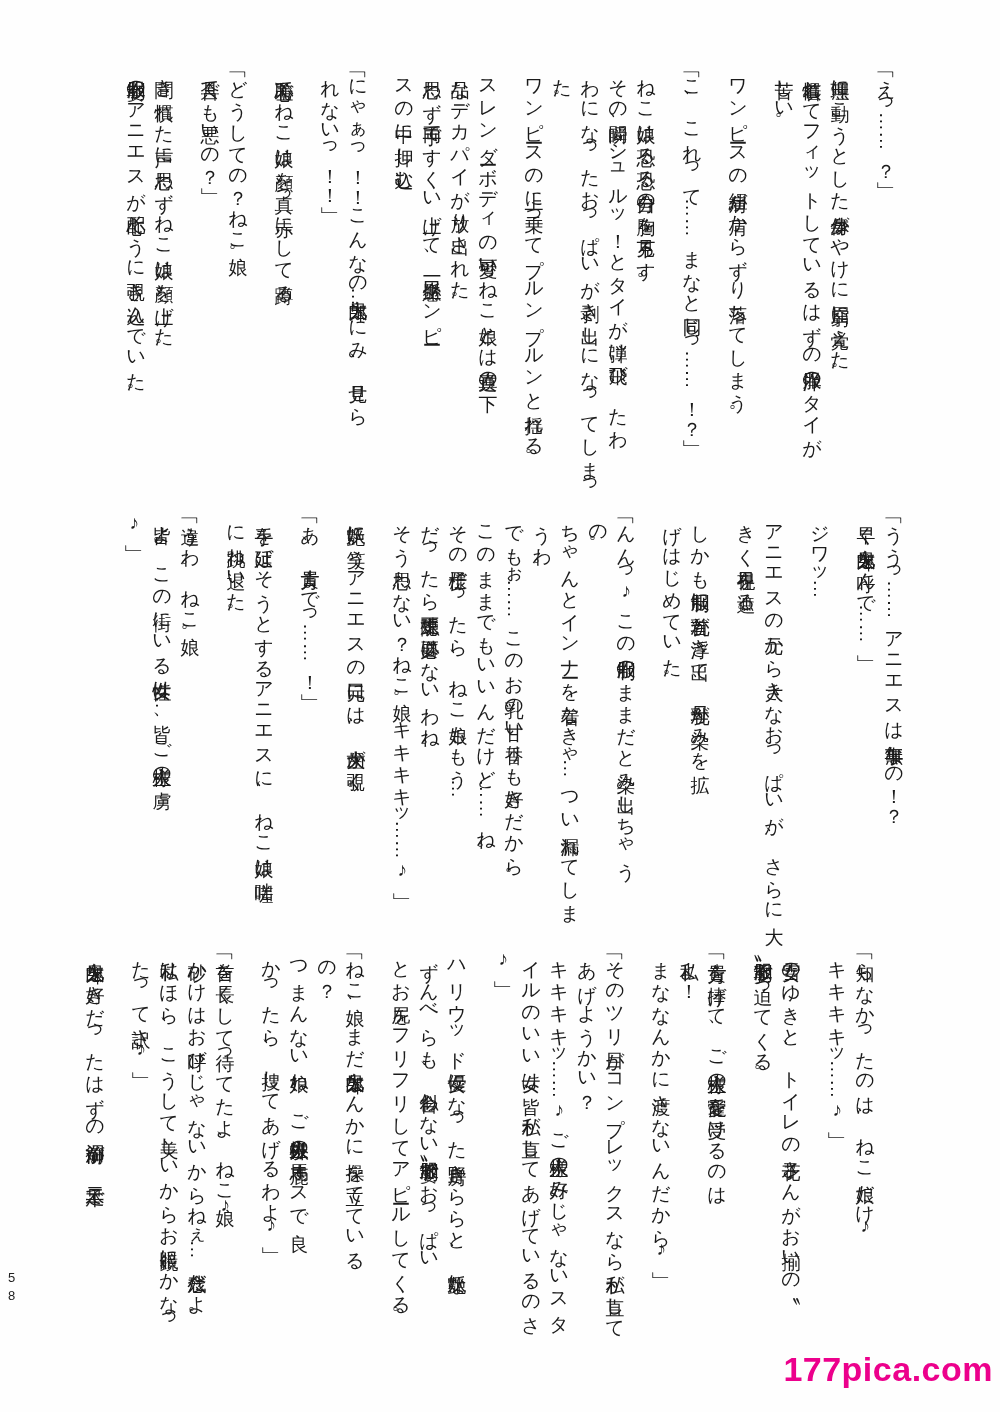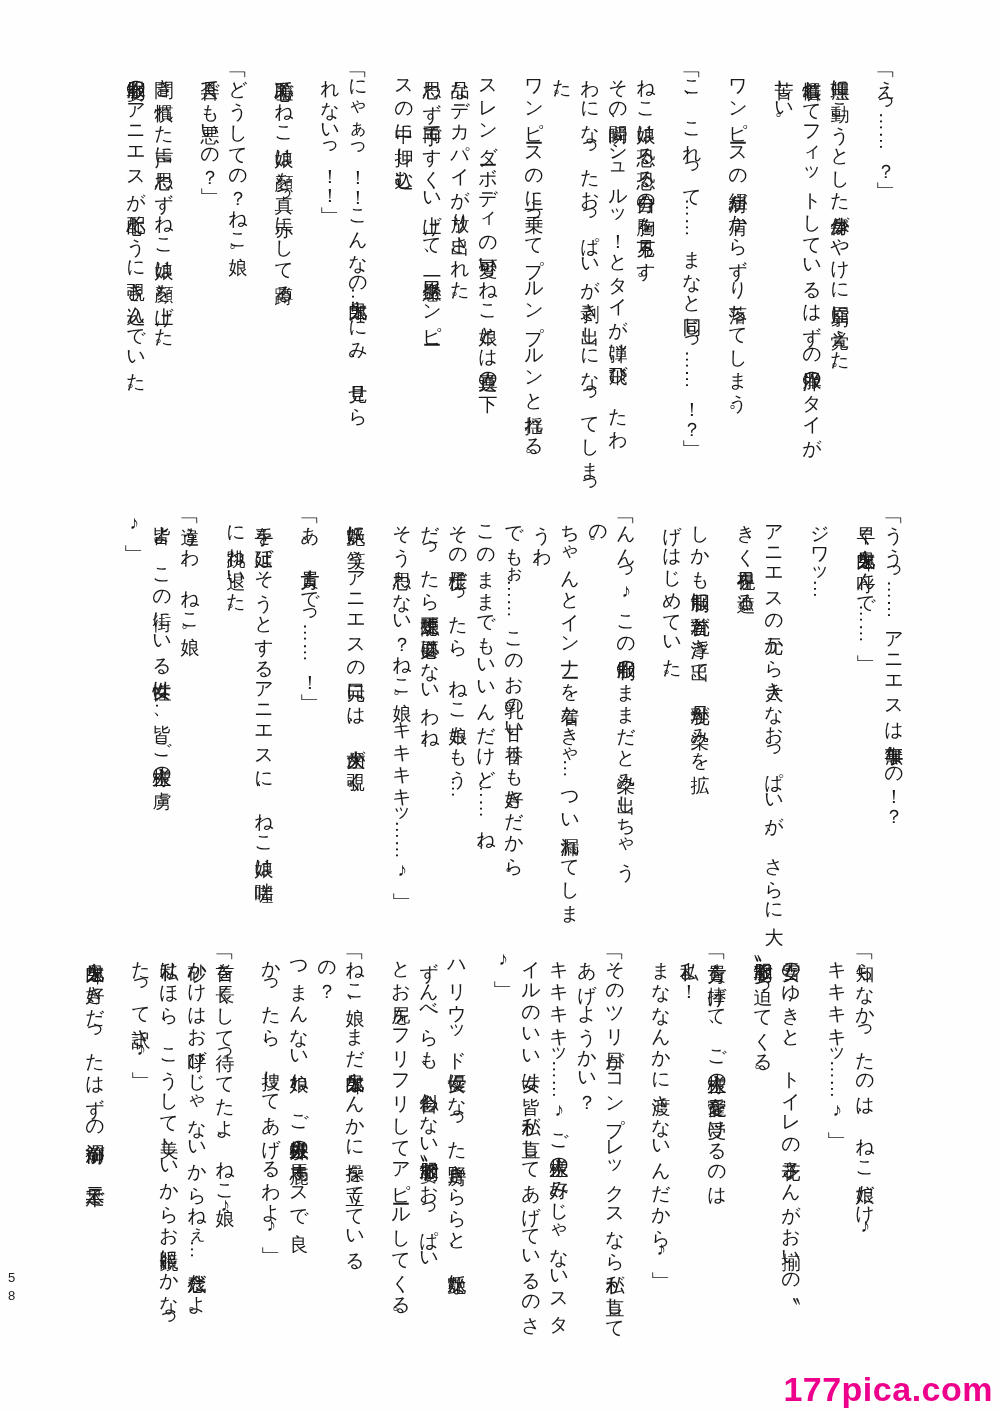--- a/index.html
+++ b/index.html
@@ -54,7 +54,7 @@
   .watermark {
     position: absolute;
     right: 7px;
-    bottom: 3px;
+    bottom: 23px;
     font-size: 34px;
     font-weight: 600;
     letter-spacing: 0.5px;

